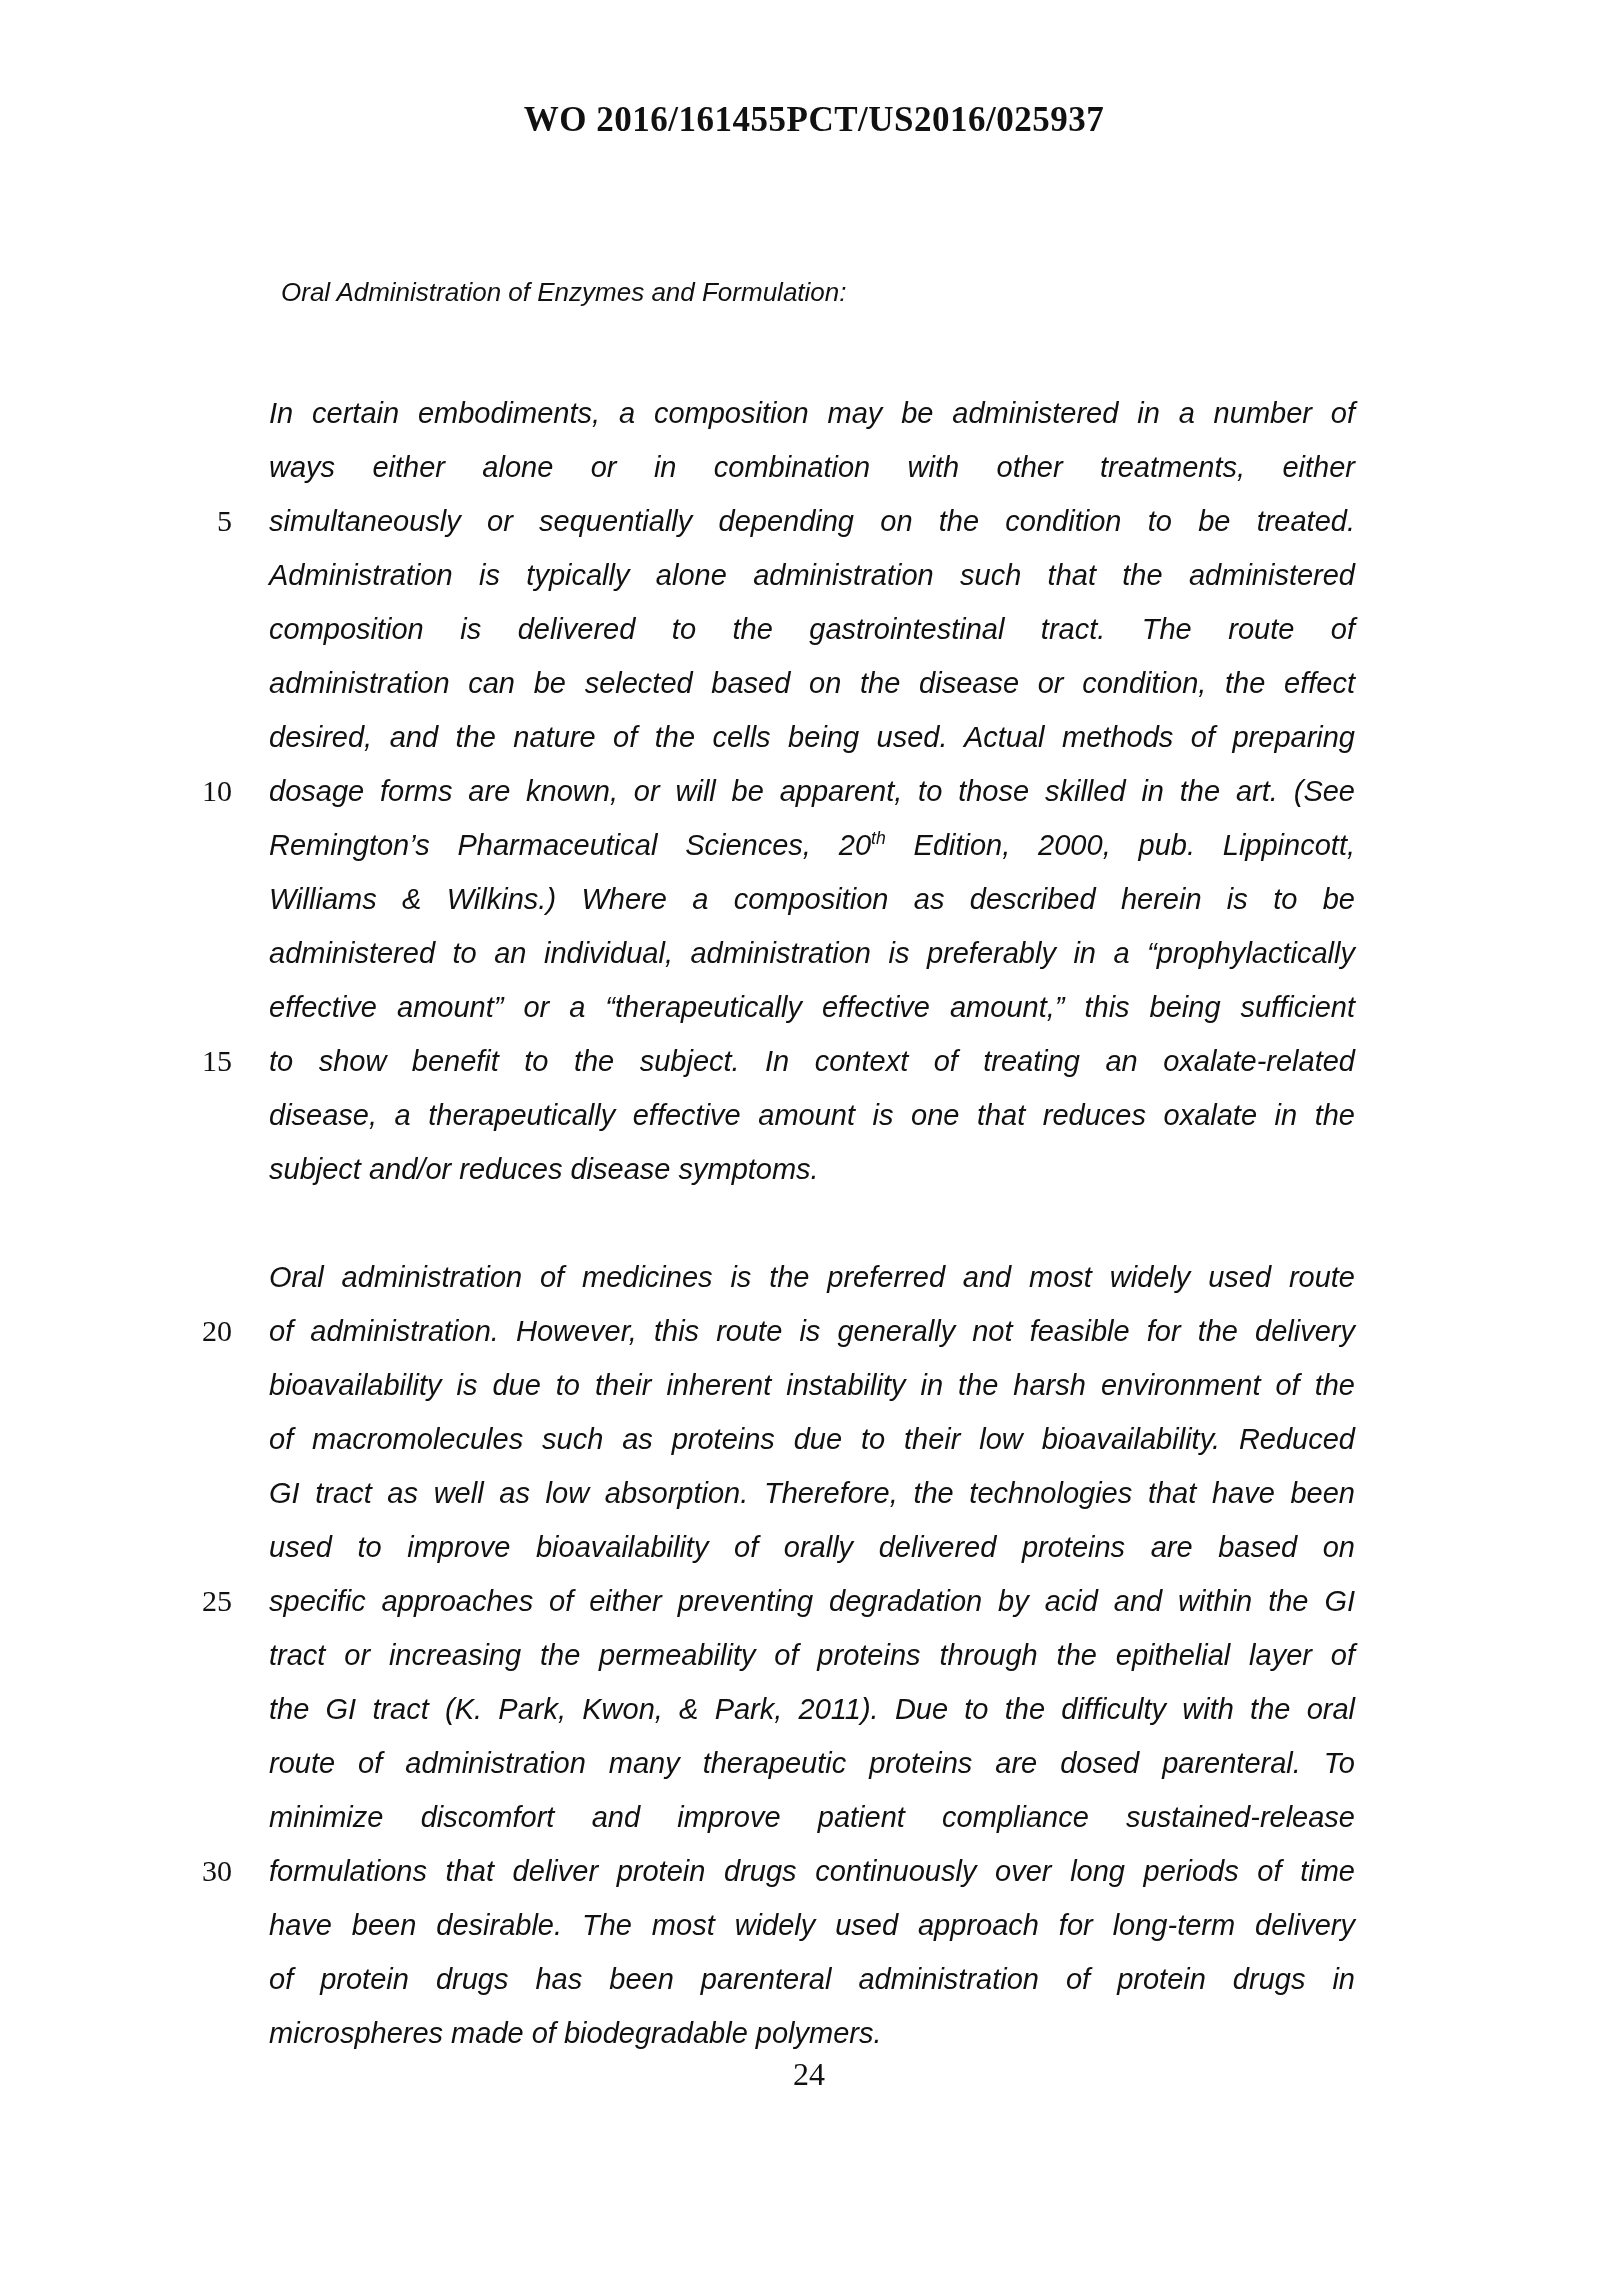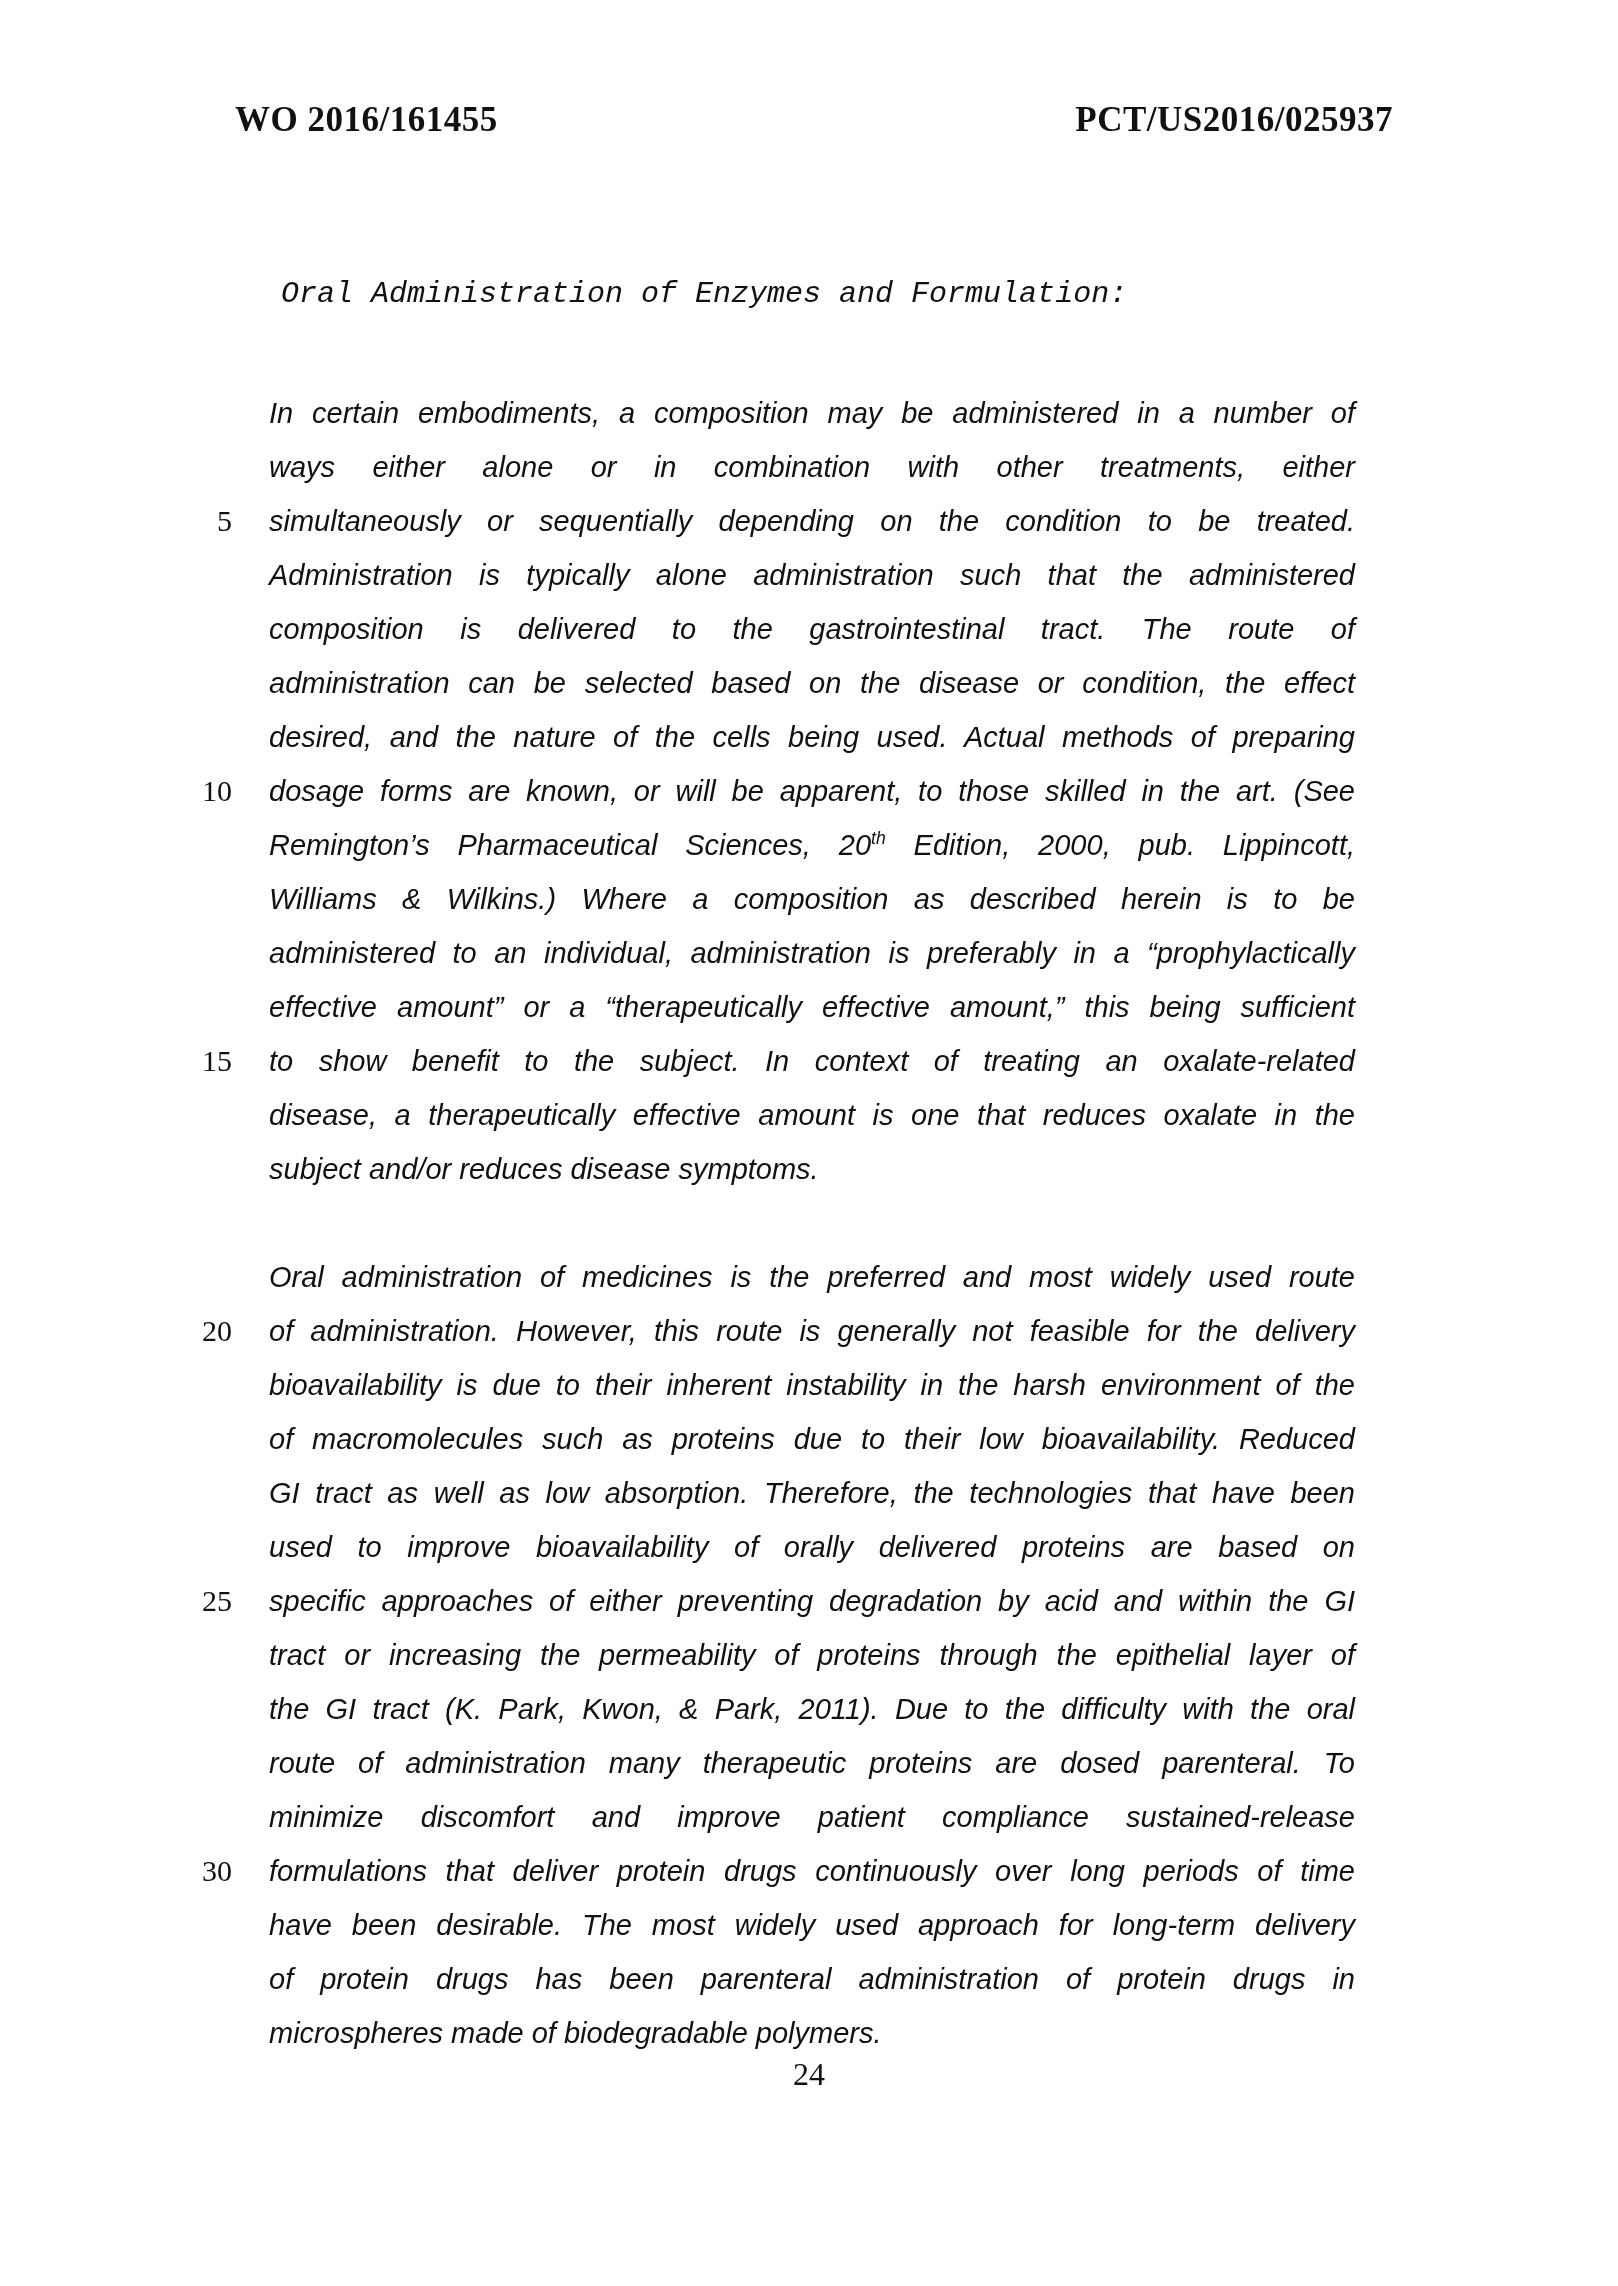--- a/index.html
+++ b/index.html
@@ -23,7 +23,7 @@
     left: 235px;
     width: 1158px; 
     display: flex;
-    justify-content: space-between;
+    justify-content: center;
     font-family: "Liberation Serif", serif;
     font-weight: bold;
     font-size: 35px;

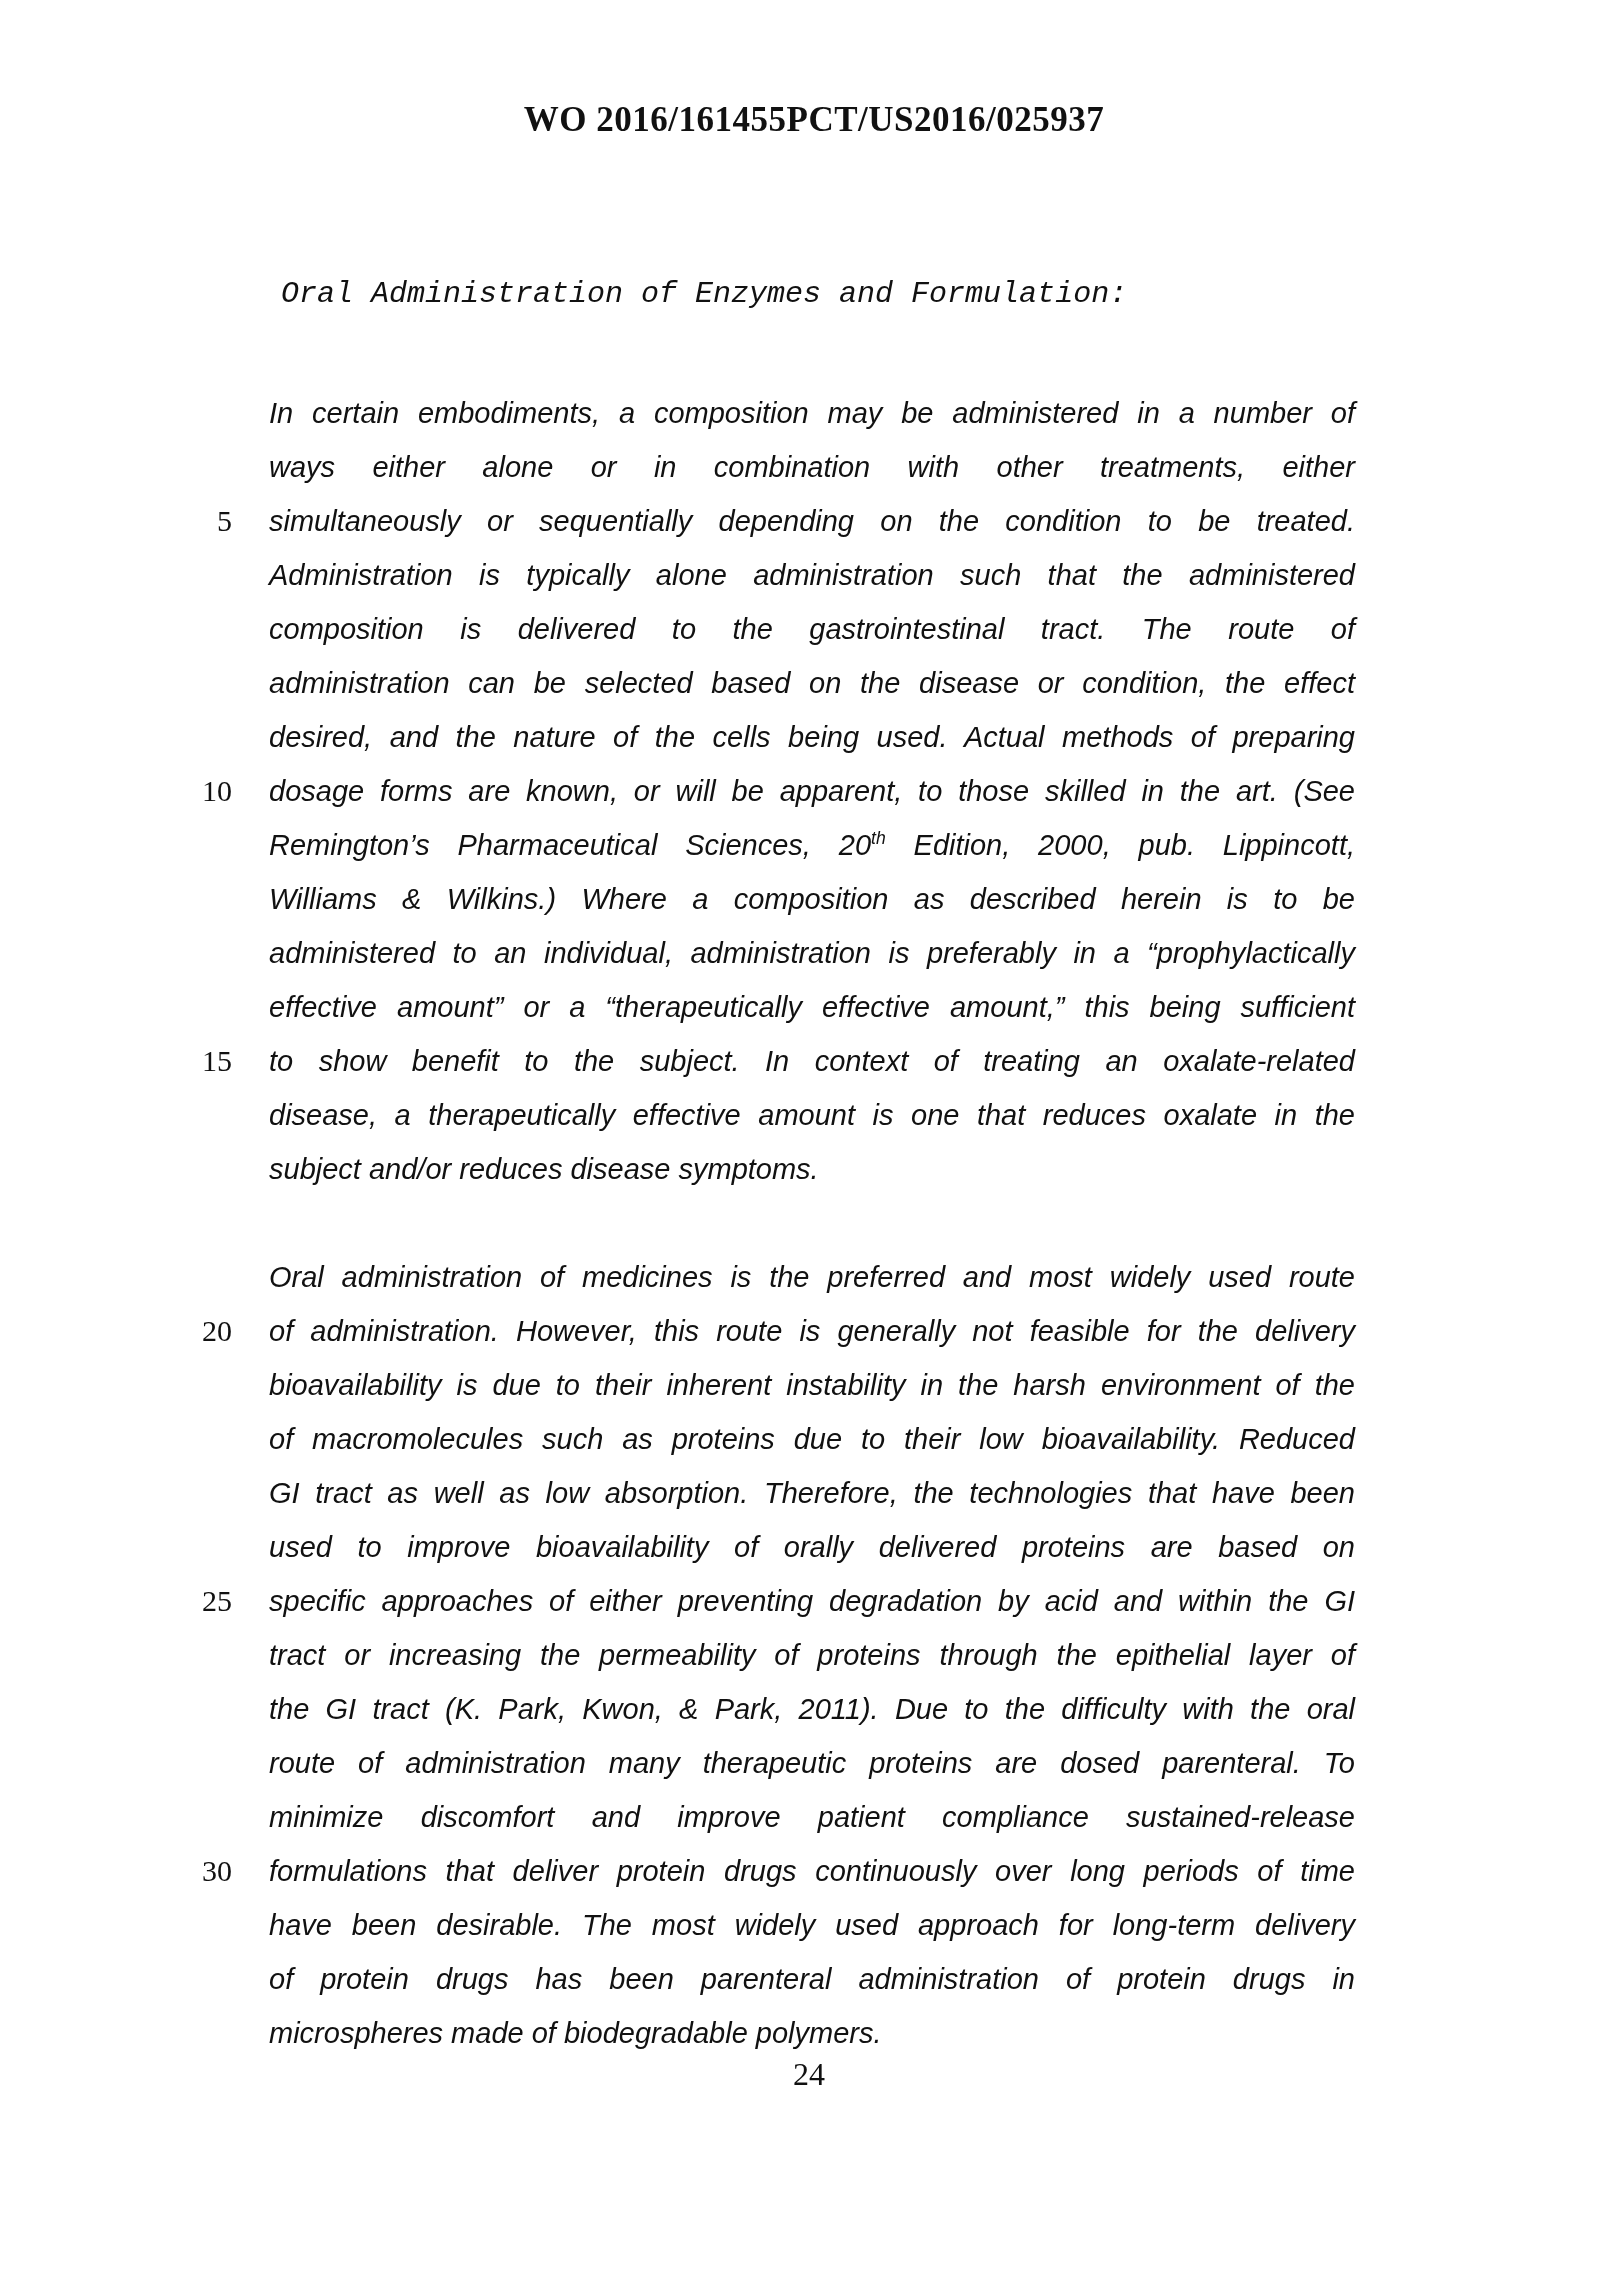--- a/index.html
+++ b/index.html
@@ -34,8 +34,8 @@
     top: 277px;
     left: 281px;
     font-style: italic;
-    font-size: 30px;
-    font-family: Liberation Mono, monospace;
+    font-size: 26px;
+    font-family: Liberation Sans, sans-serif;
   }
   .body-text {
     position: absolute;

